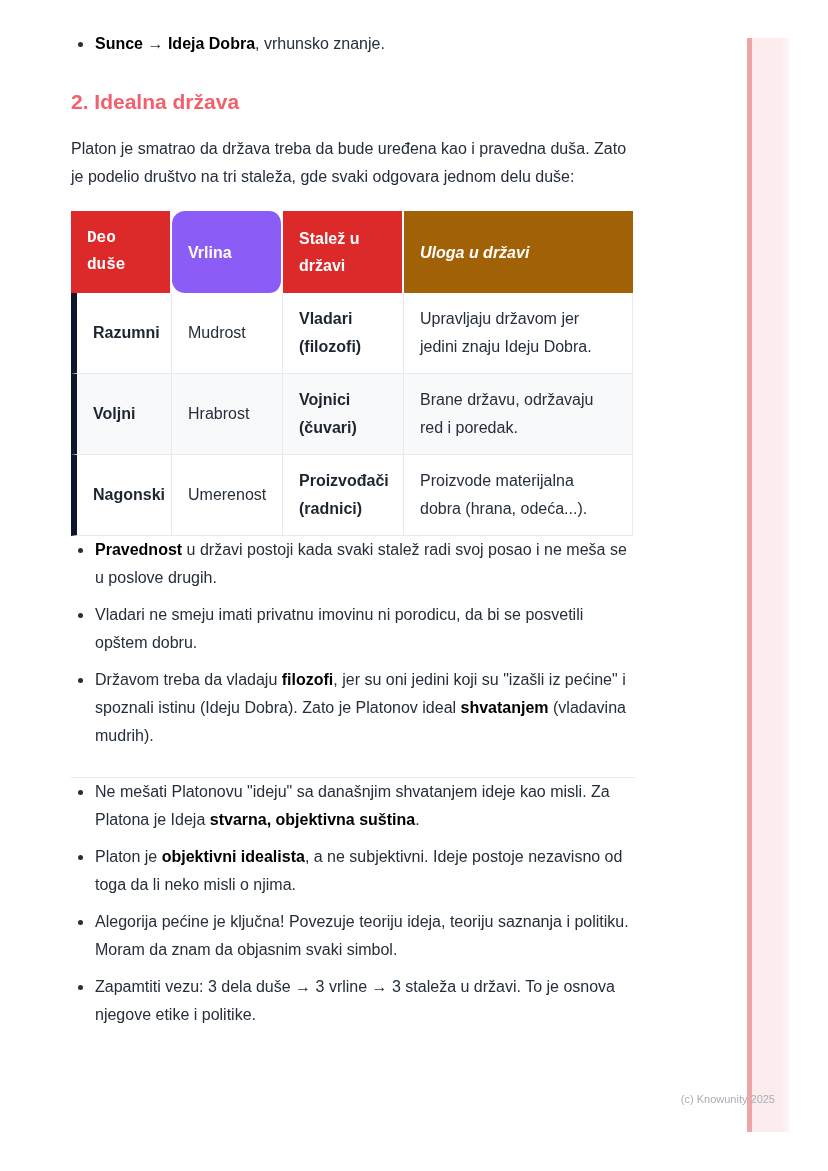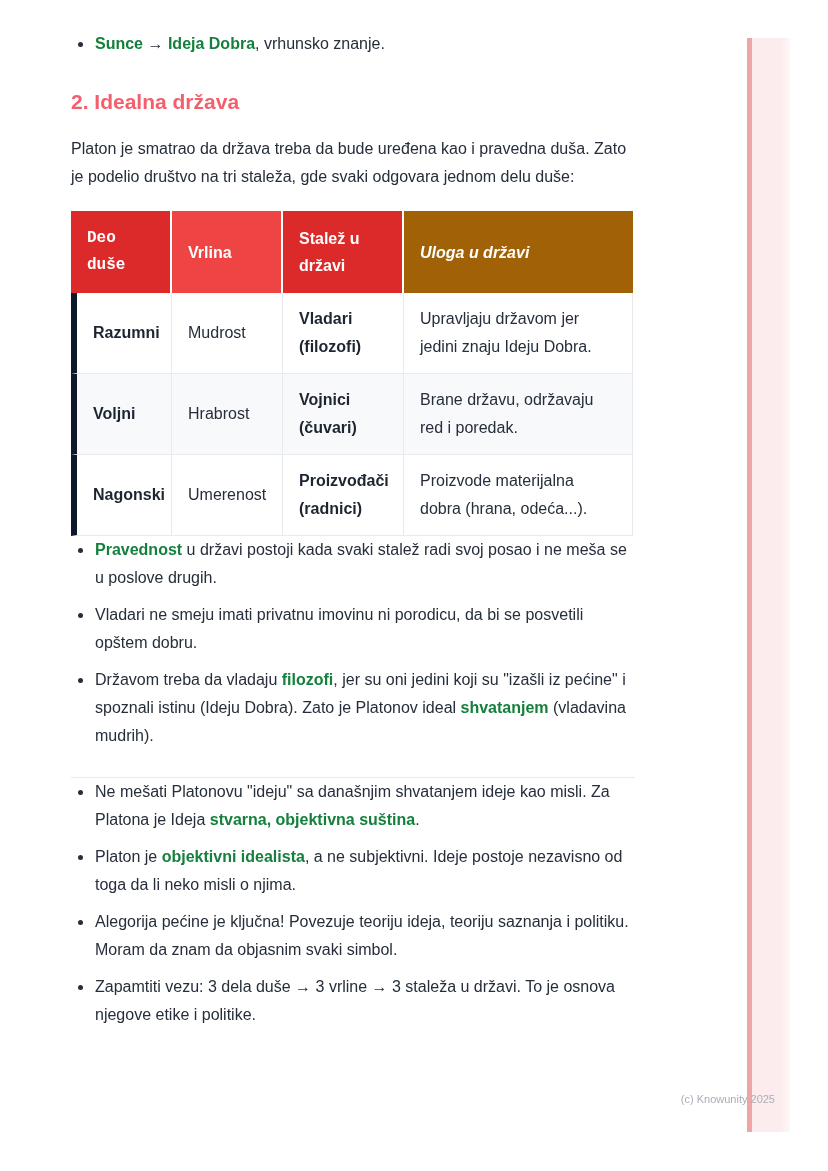--- a/index.html
+++ b/index.html
@@ -44,7 +44,7 @@
     border-radius: 50%;
     background: #252e3a;
   }
-  b { font-weight: 700; color: #15803d; }
+  b { font-weight: 700; color: #000000; }
   
   h3.section-h {
     margin: 31px 0 0 0;

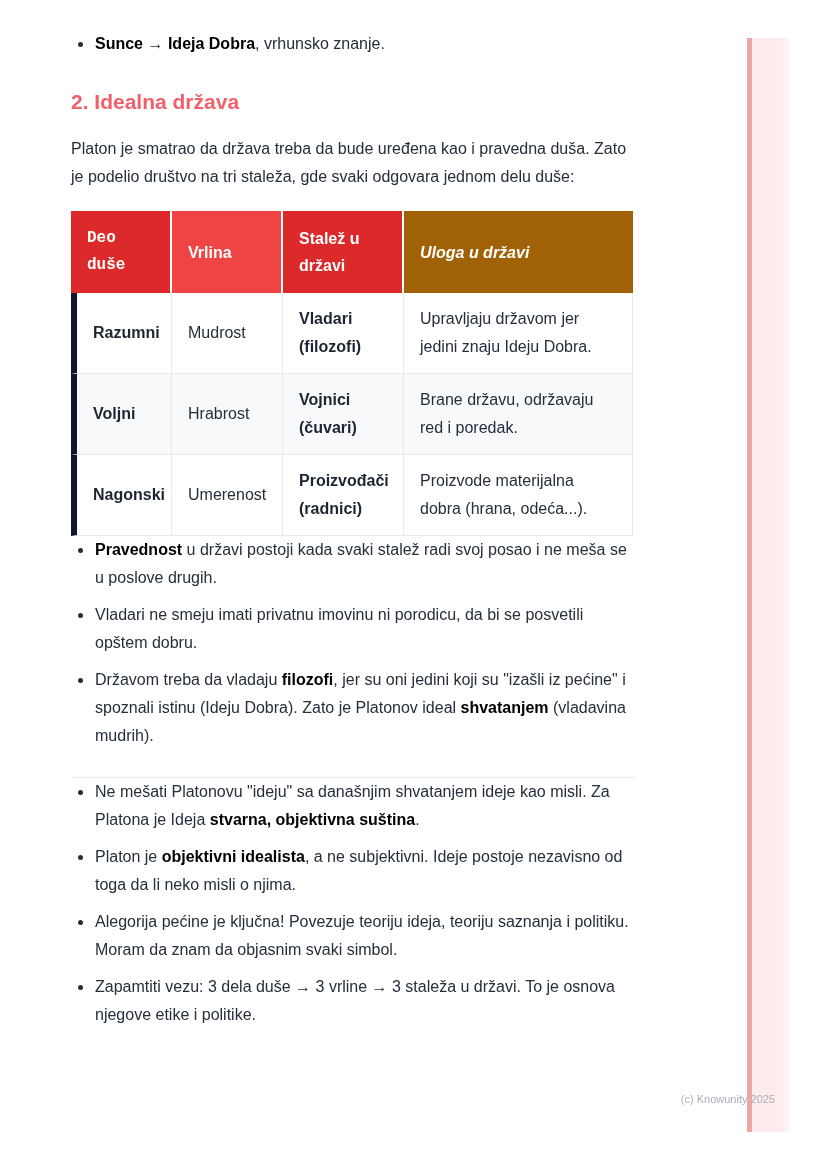--- a/index.html
+++ b/index.html
@@ -154,7 +154,7 @@
     <thead>
       <tr>
         <th class="th-red" style="background: rgb(220, 42, 42); font-family: Liberation Mono, monospace;">Deo duše</th>
-        <th class="th-red" style="background: #ef4444;">Vrlina</th>
+        <th class="th-red" style="background: #8b5cf6; border-radius: 13px;">Vrlina</th>
         <th class="th-red" style="background: rgb(220, 42, 42);">Stalež u državi</th>
         <th class="th-red" style="background: #a16207; font-style: italic;">Uloga u državi</th>
       </tr>

